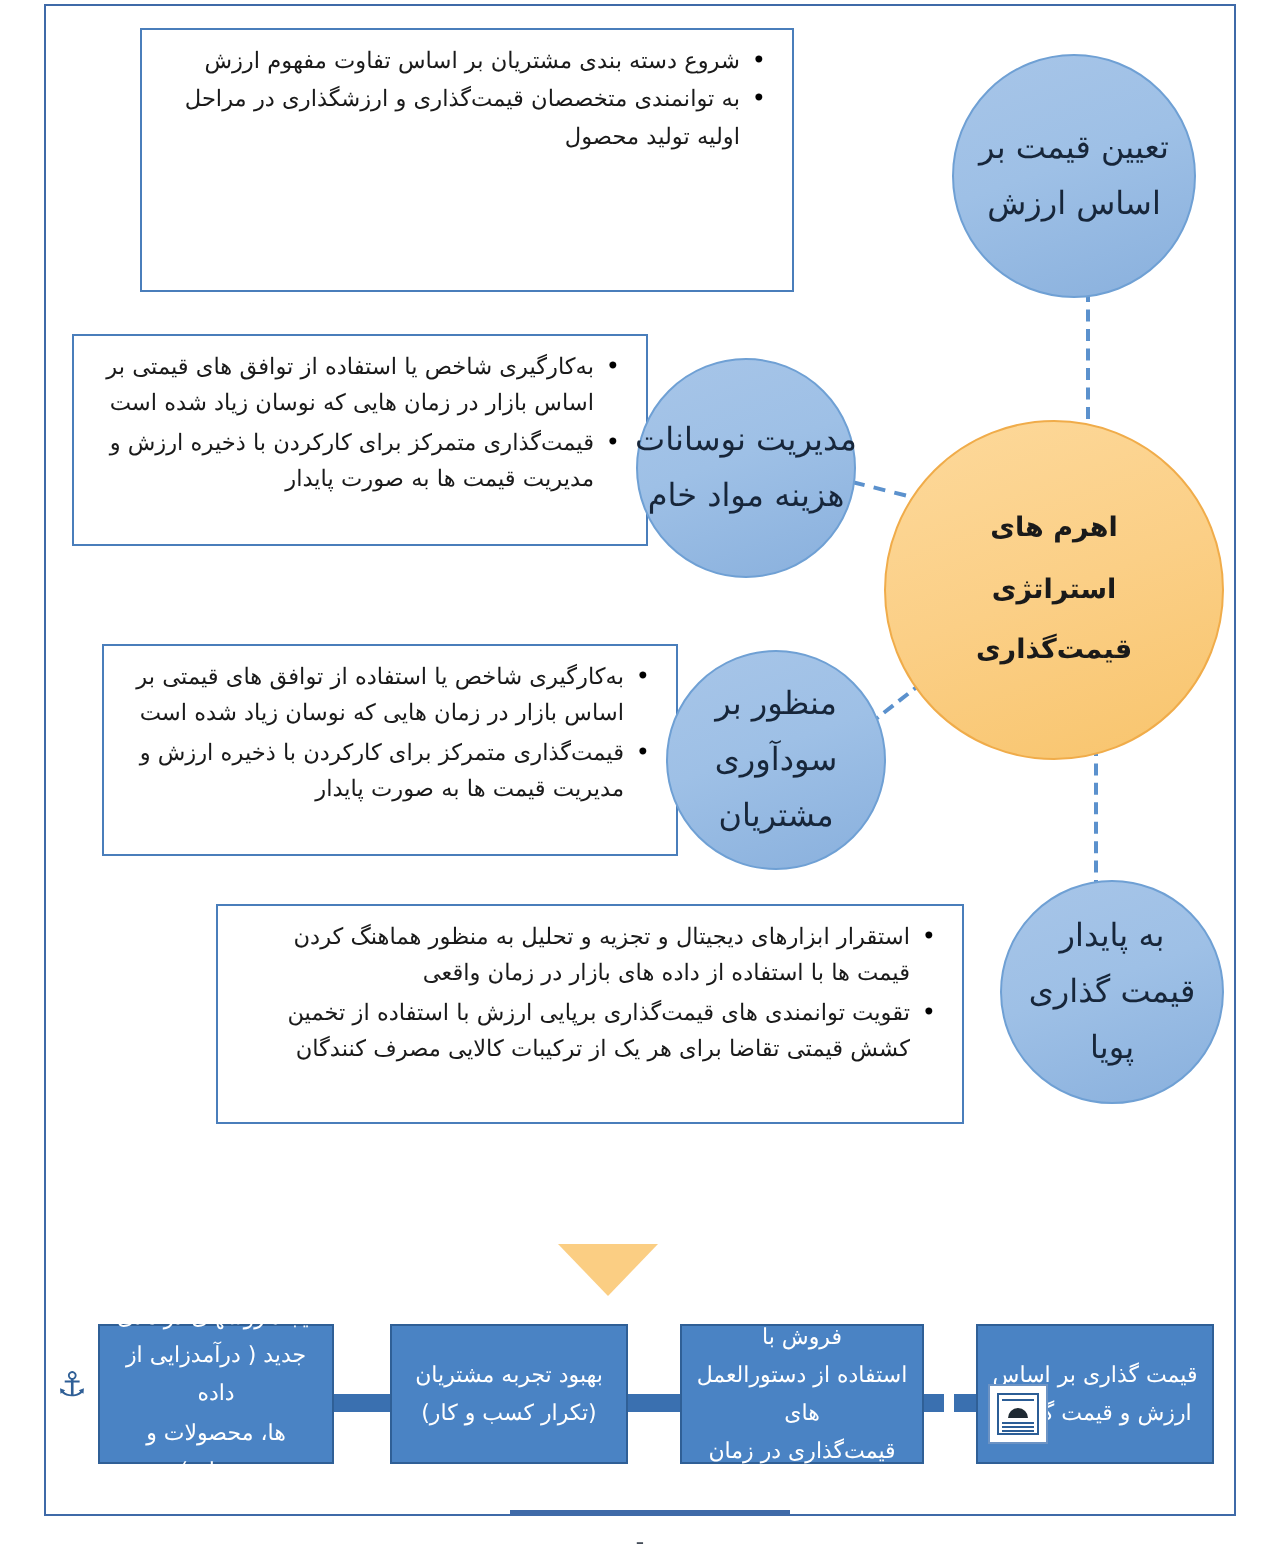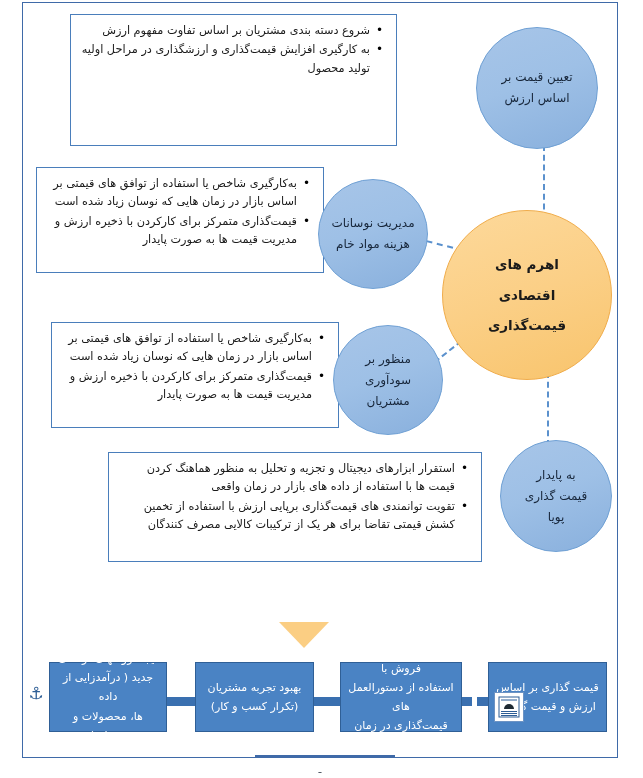--- a/index.html
+++ b/index.html
@@ -229,7 +229,7 @@
   <div class="tbox" style="left:70px; top:14px; width:327px; height:132px;">
     <ul>
       <li>شروع دسته بندی مشتریان بر اساس تفاوت مفهوم ارزش</li>
-      <li>به کارگیری افزایش قیمت‌گذاری و ارزشگذاری در مراحل اولیه تولید محصول</li>
+      <li>به توانمندی متخصصان قیمت‌گذاری و ارزشگذاری در مراحل اولیه تولید محصول</li>
     </ul>
   </div>
 

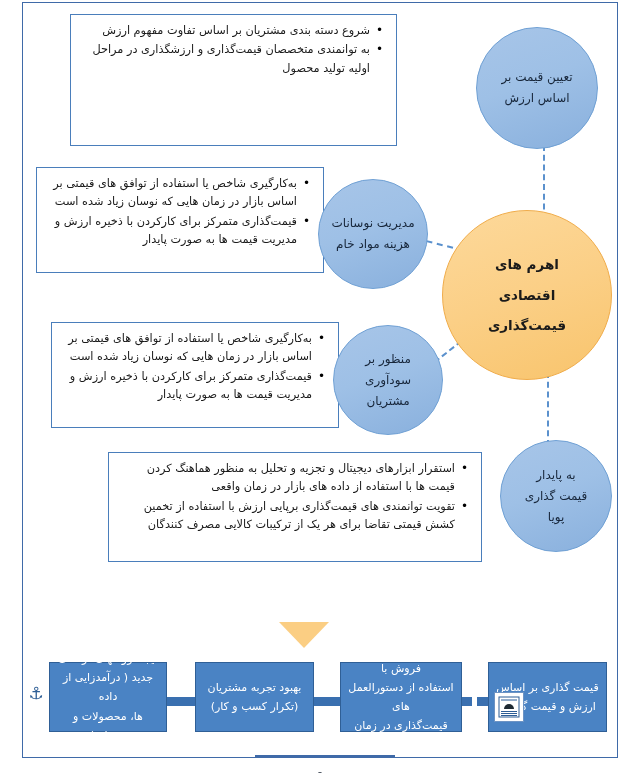--- a/index.html
+++ b/index.html
@@ -98,7 +98,7 @@
     background: linear-gradient(160deg, #a7c5e8 0%, #9ec0e6 45%, #89b0dd 100%);
     border: 1px solid #6fa0d4;
     color: #17263a;
-    font-size: 12px;
+    font-size: 16px;
     line-height: 1.75;
   }
   .circle-main {

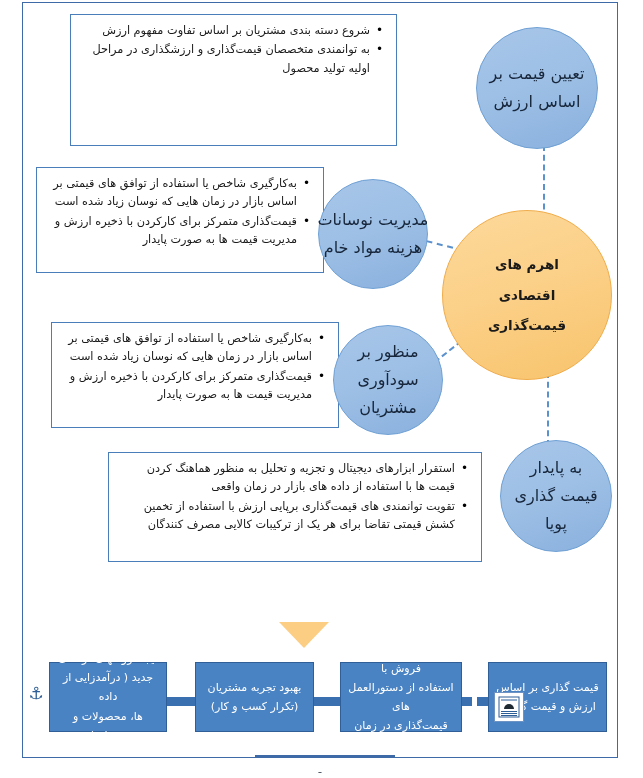--- a/index.html
+++ b/index.html
@@ -278,7 +278,7 @@
 
   <div class="circle circle-main" style="left:442px; top:210px; width:170px; height:170px;">
     <span>اهرم های</span>
-    <span>اقتصادی</span>
+    <span>استراتژی</span>
     <span>قیمت‌گذاری</span>
   </div>
 

